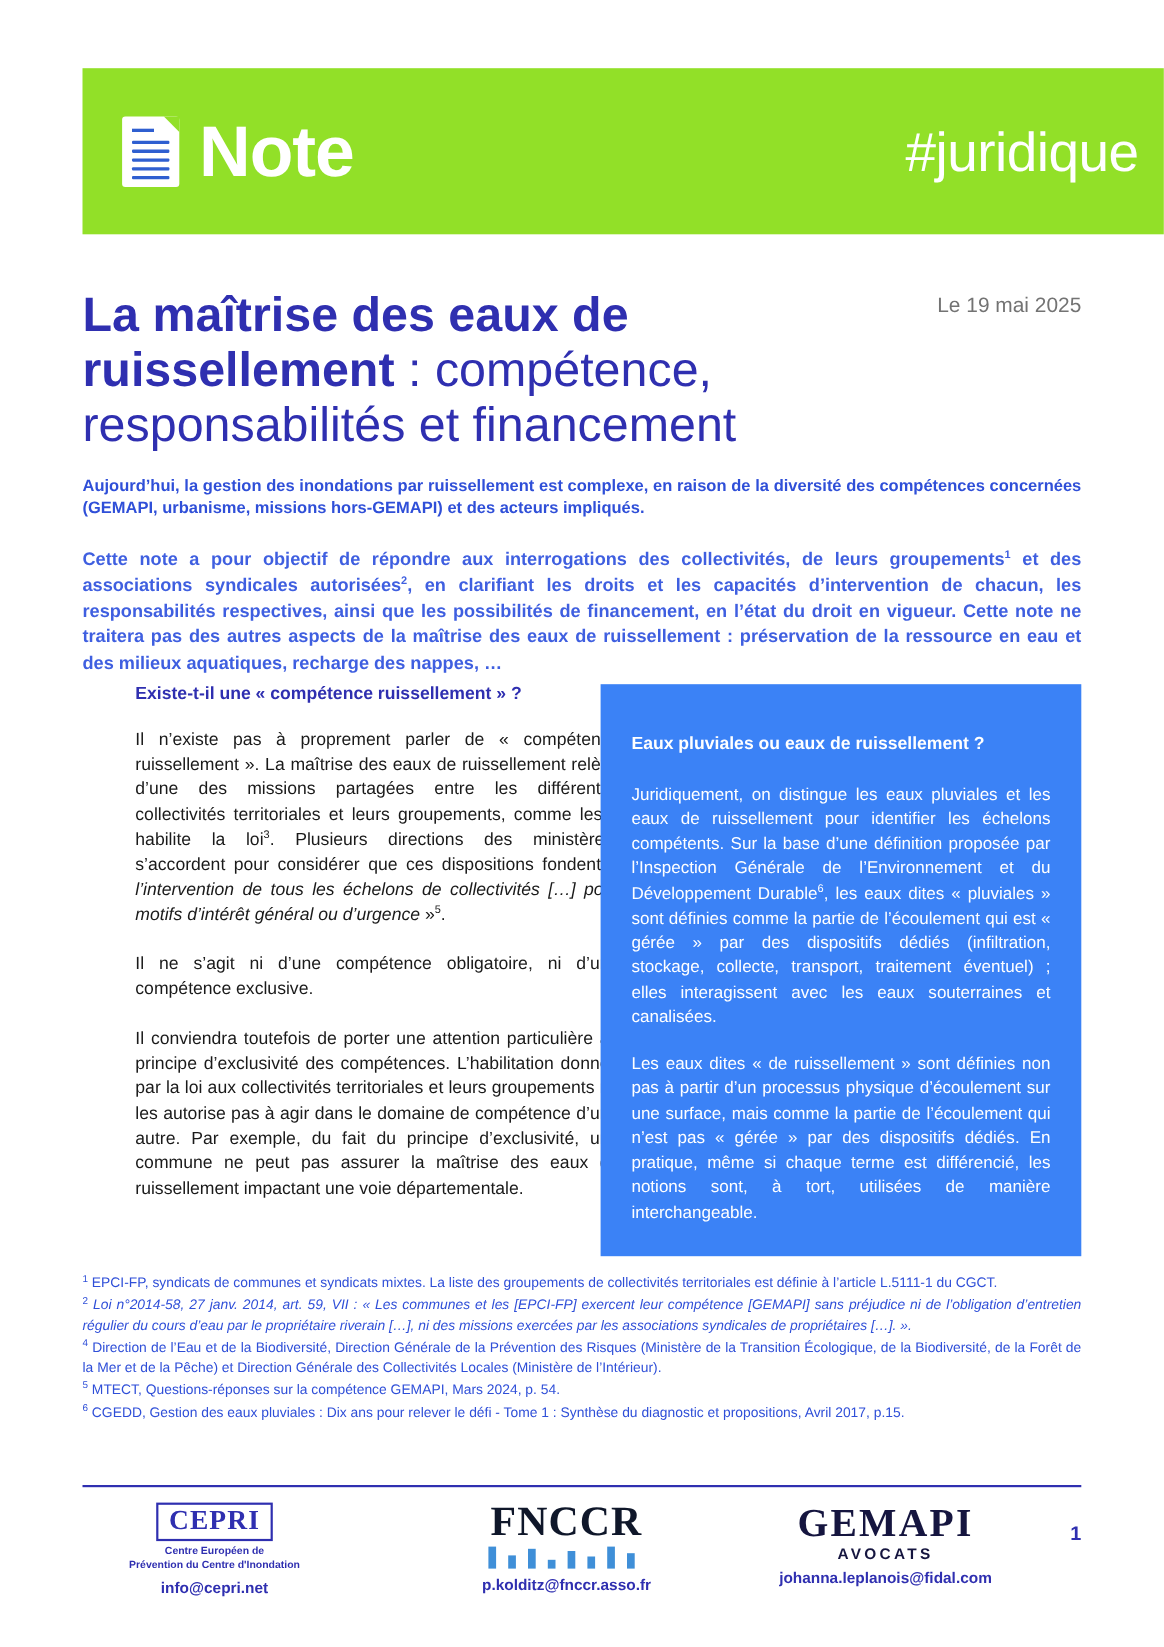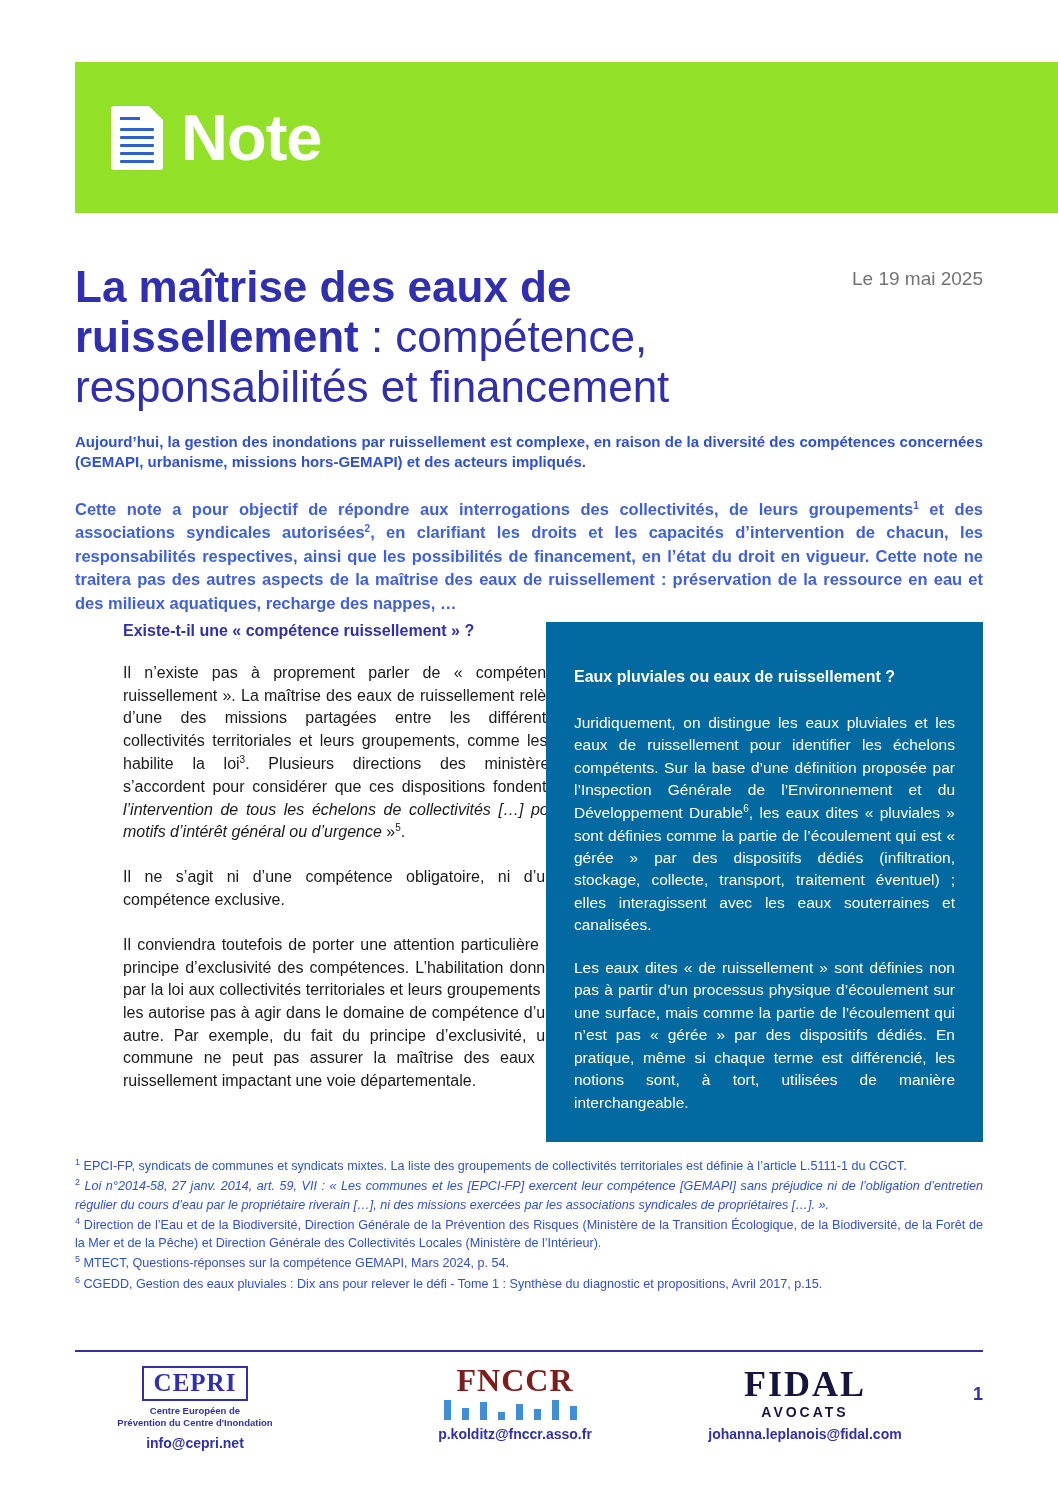--- a/index.html
+++ b/index.html
@@ -323,6 +323,7 @@
       </div>
       <div class="banner-title">Note</div>
     </div>
+    <div class="banner-tag">#juridique</div>
   </div>
 
   <div class="title-wrap">

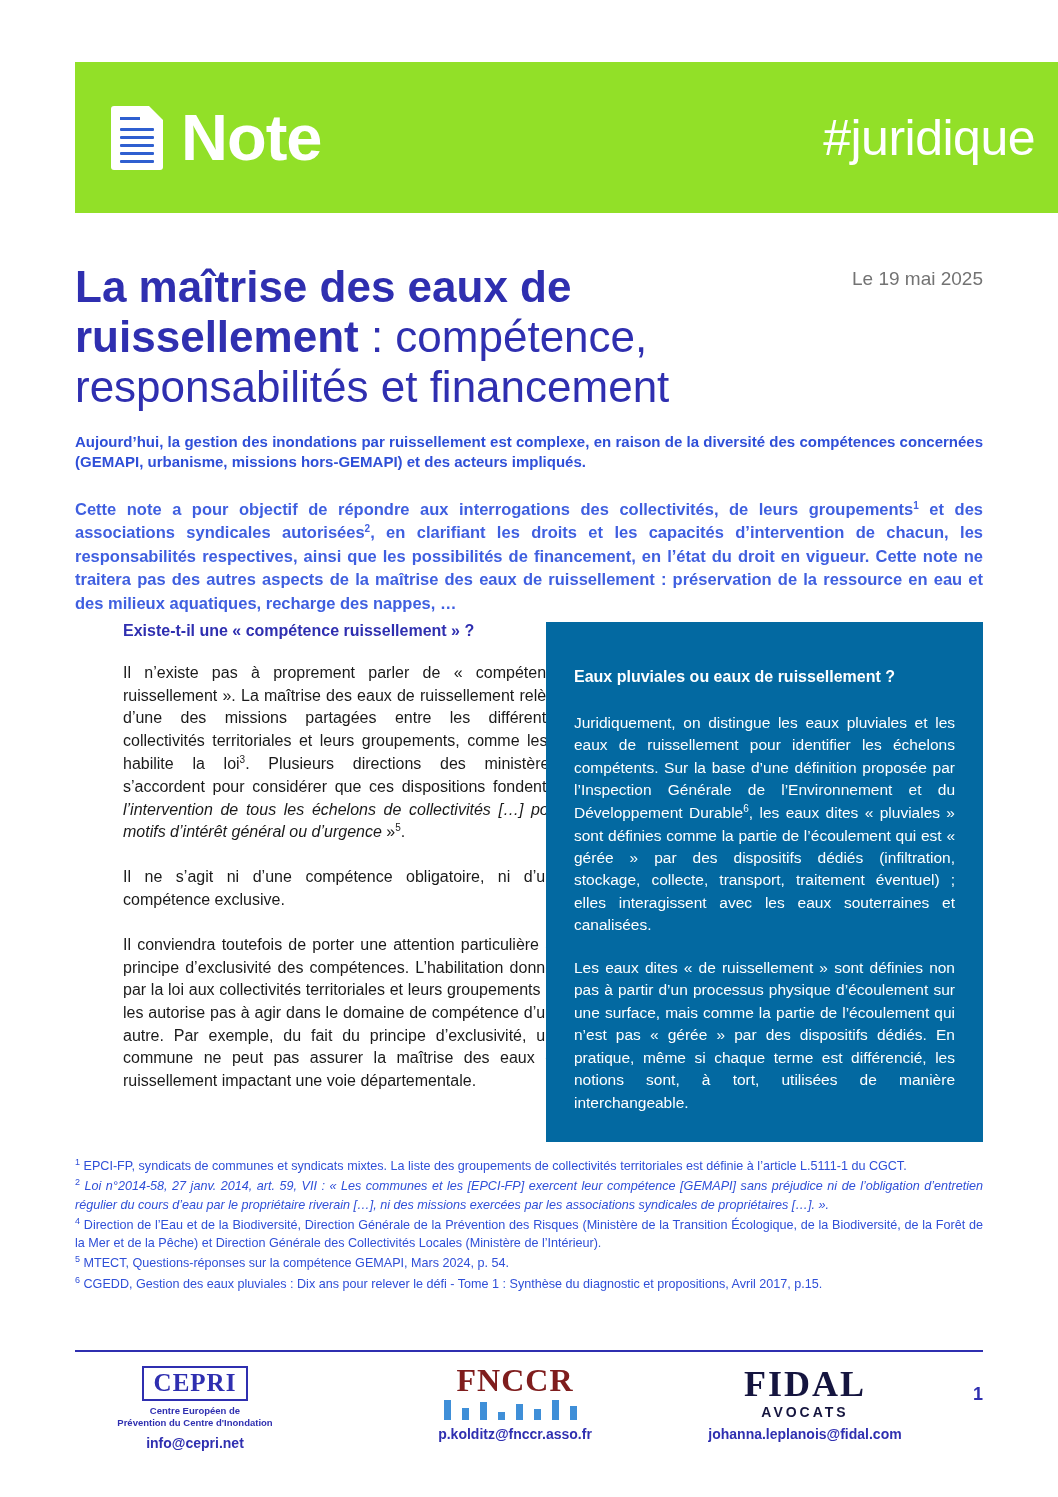--- a/index.html
+++ b/index.html
@@ -178,7 +178,7 @@
     top: 622px;
     width: 437px;
     height: 520px;
-    background: #0369a1;
+    background: #3b82f6;
     box-sizing: border-box;
     padding: 28px 28px 20px 28px;
     color: #ffffff;

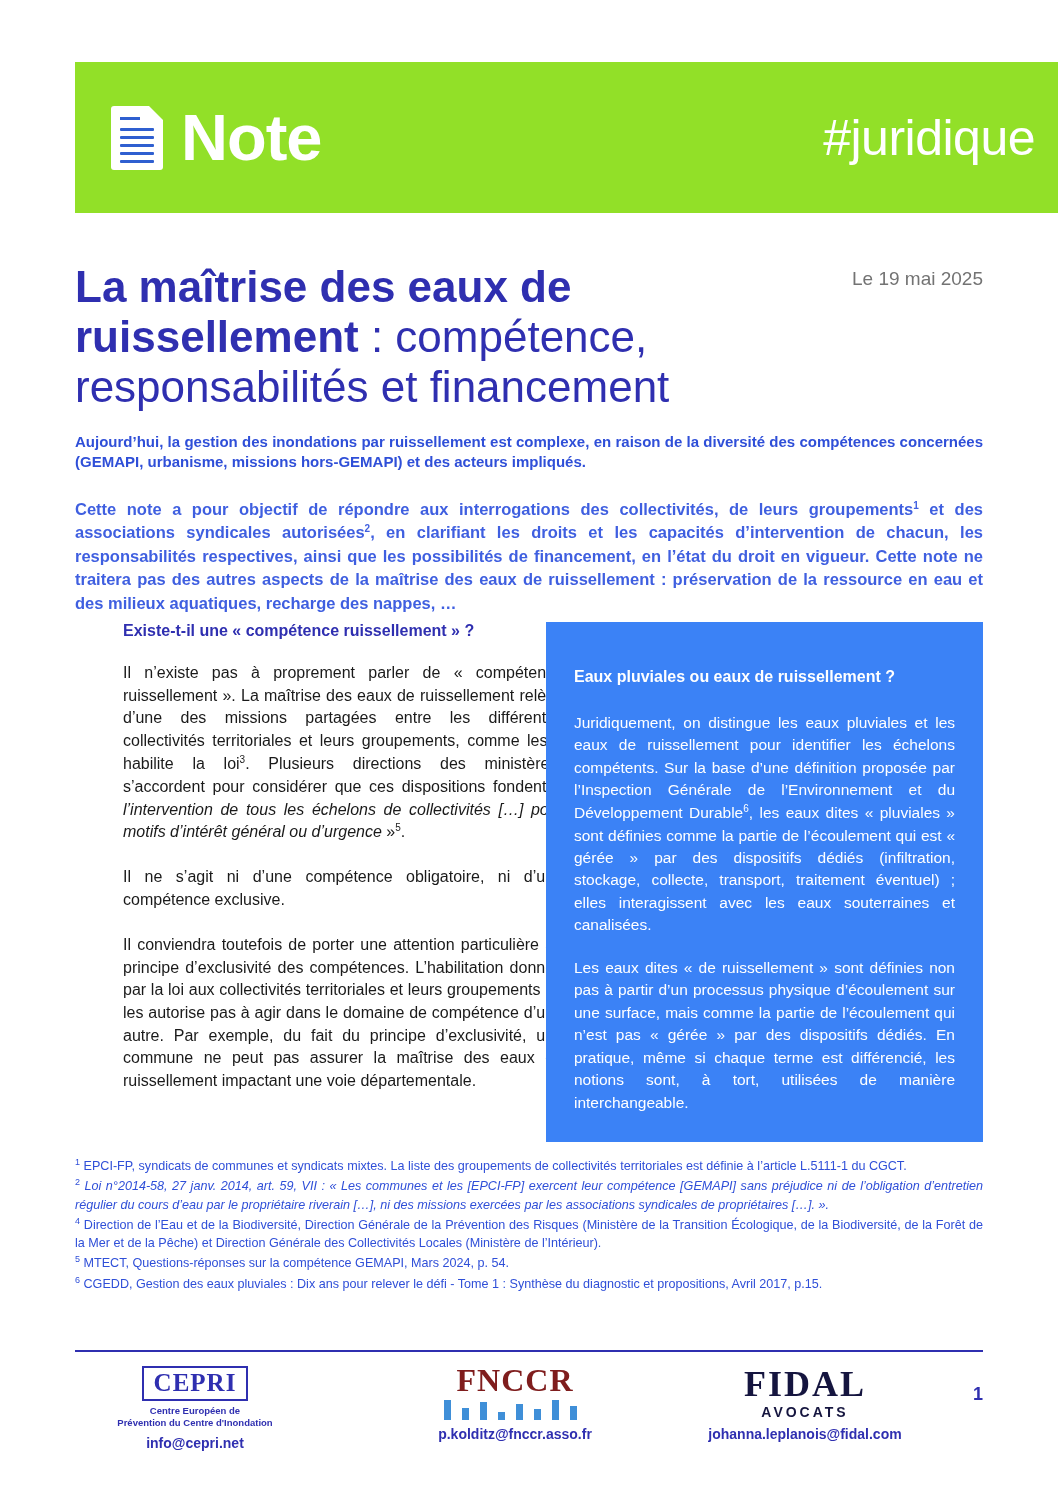--- a/index.html
+++ b/index.html
@@ -257,9 +257,9 @@
   }
   .f-fnccr { left: 300px; top: 2px; width: 280px; }
   .fnccr-logo {
-    font-size: 32px;
-    font-weight: bold;
-    color: #7f1d1d;
+    font-size: 38px;
+    font-weight: bold;
+    color: #0f172a;
     letter-spacing: 1px;
     font-family: "Liberation Serif", serif;
     line-height: 1;

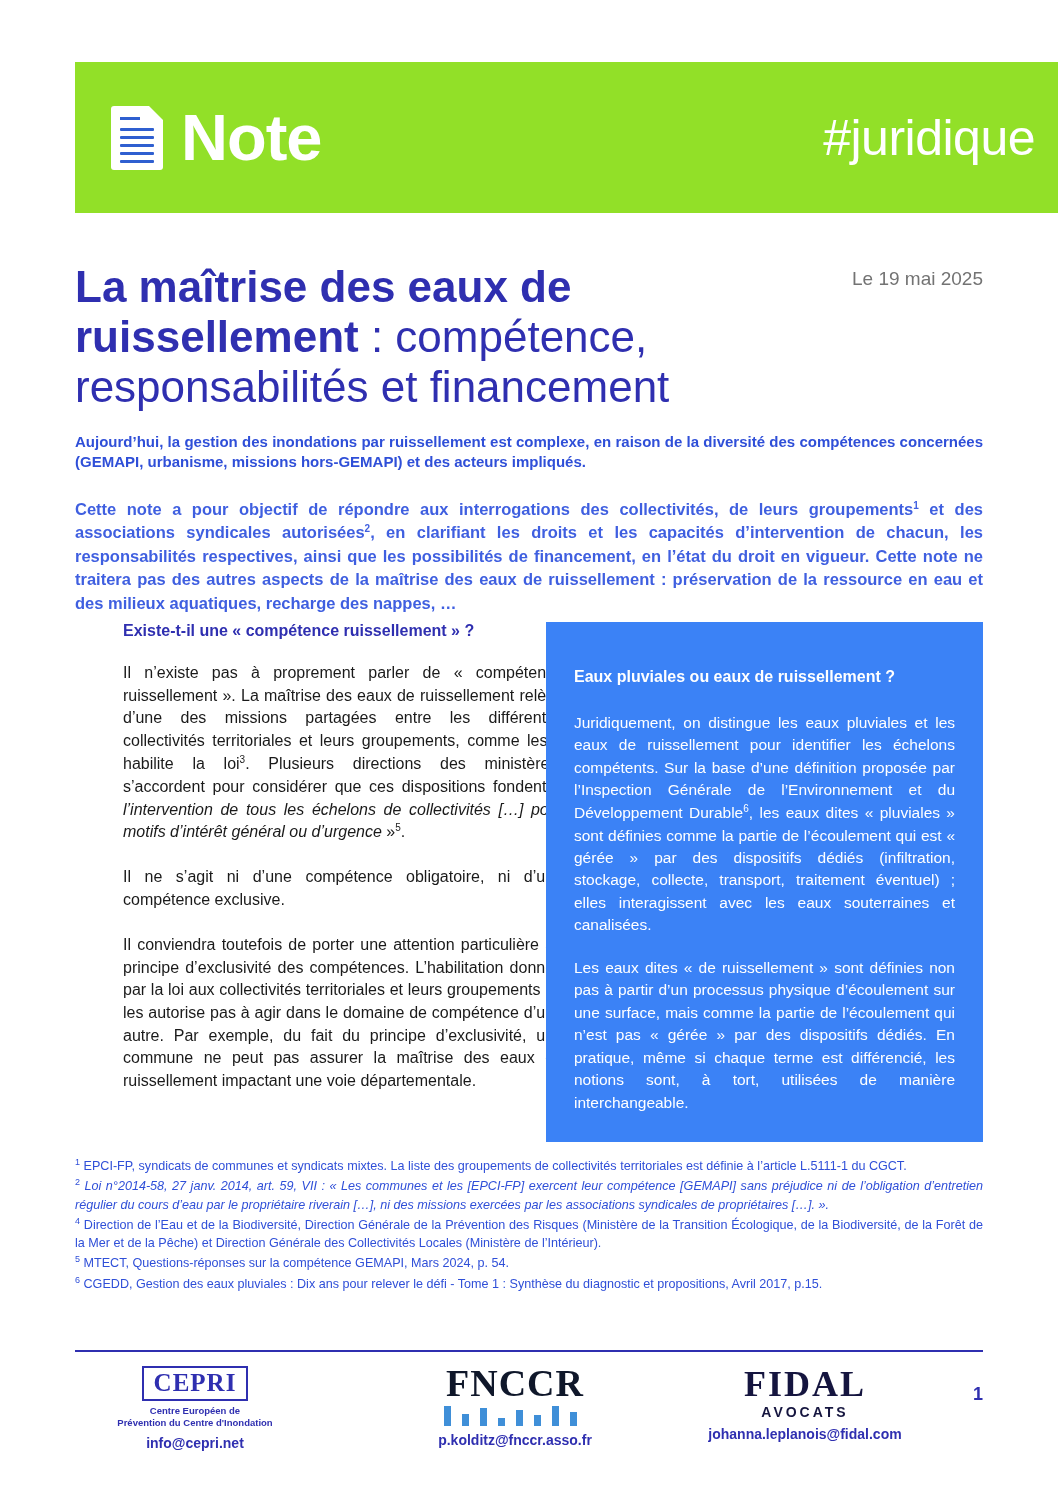--- a/index.html
+++ b/index.html
@@ -384,7 +384,7 @@
     </div>
 
     <div class="f-item f-fidal">
-      <div class="fidal-logo">FIDAL</div>
+      <div class="fidal-logo">GEMAPI</div>
       <div class="fidal-sub">AVOCATS</div>
       <div class="f-mail">johanna.leplanois@fidal.com</div>
     </div>

